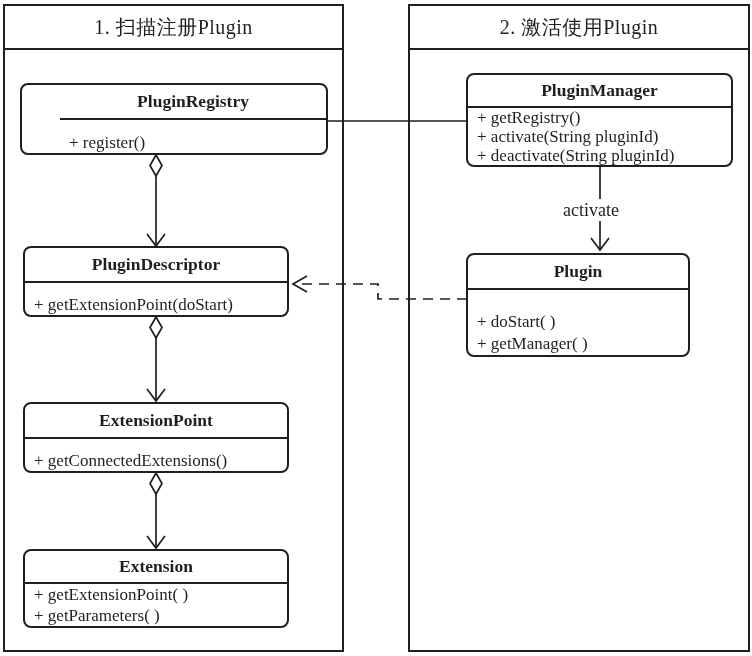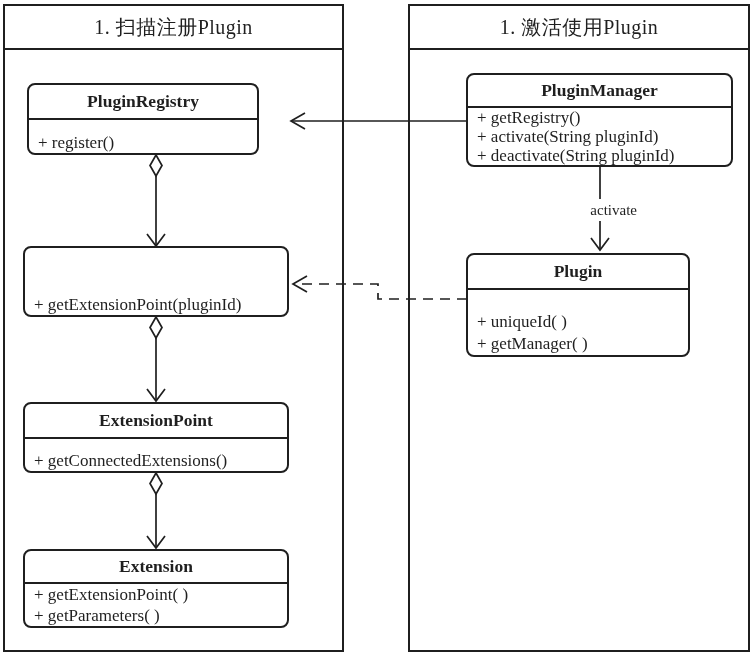--- a/index.html
+++ b/index.html
@@ -50,7 +50,7 @@
     <div class="panel-title">1. 扫描注册Plugin</div>
   </div>
   <div class="panel" style="left:408px; top:4px; width:342px; height:648px;">
-    <div class="panel-title">1. 激活使用Plugin</div>
+    <div class="panel-title">2. 激活使用Plugin</div>
   </div>
 
   <svg class="connectors" width="752" height="656" viewBox="0 0 752 656" fill="none" stroke="currentColor" stroke-width="1.7">

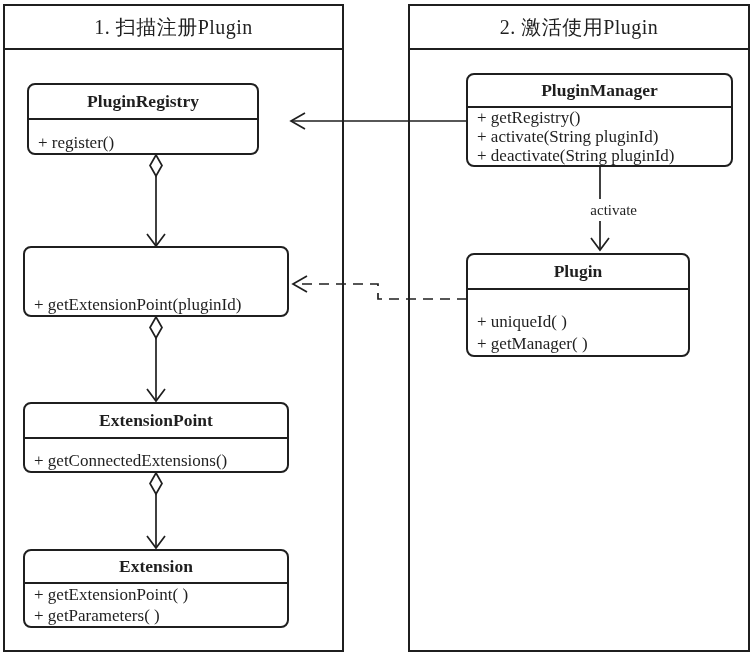--- a/index.html
+++ b/index.html
@@ -89,7 +89,7 @@
     </g>
   </svg>
 
-  <div class="class-box" style="left:27px; top:83px; width:232px; height:72px;">
+  <div class="class-box" style="left:20px; top:83px; width:308px; height:72px;padding-left:38px;">
     <div class="class-title">PluginRegistry</div>
     <div class="class-methods">
       <div class="method">+ register()</div>

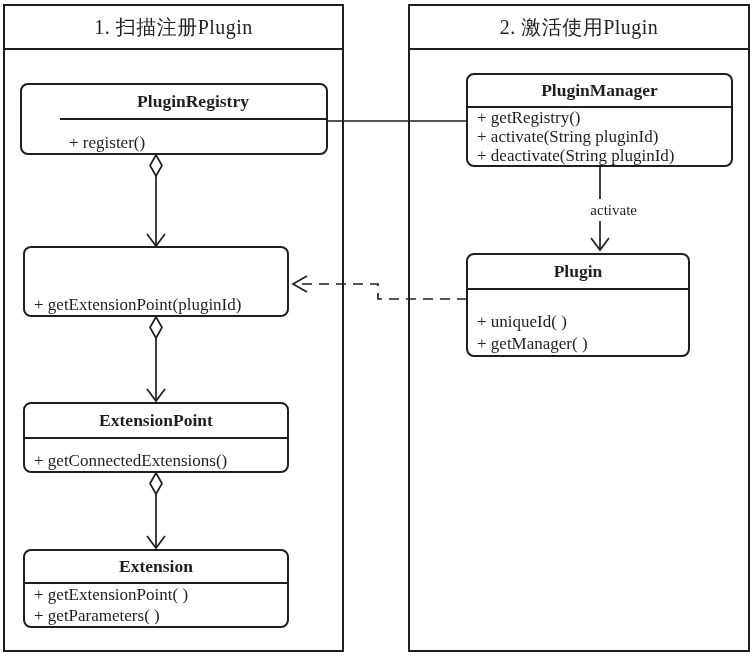--- a/index.html
+++ b/index.html
@@ -38,7 +38,7 @@
   .lh22 .method { line-height:22px; }
   .edge-label {
     position:absolute; z-index:3; background:var(--bg);
-    font-size:15px; text-align:right;
+    font-size:18px; text-align:left;
   }
 </style>
 </head>

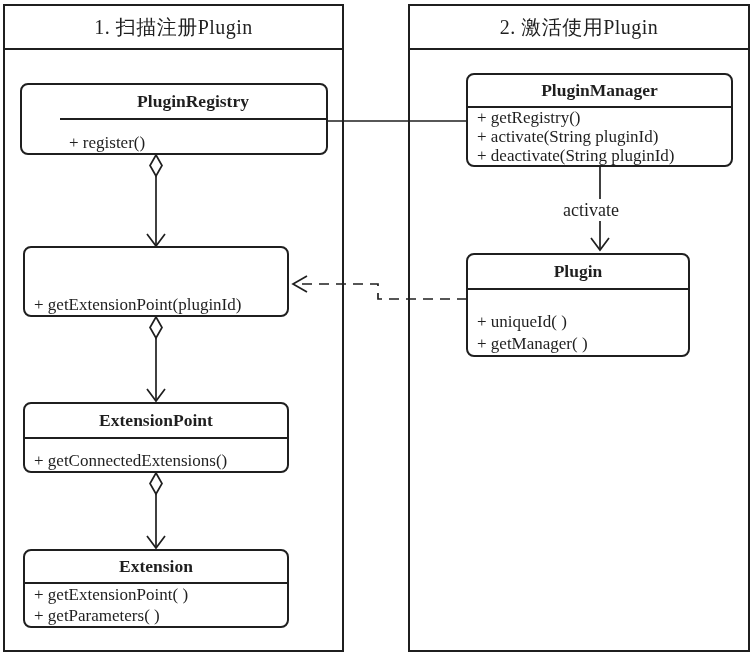--- a/index.html
+++ b/index.html
@@ -97,6 +97,7 @@
   </div>
 
   <div class="class-box" style="left:23px; top:246px; width:266px; height:71px;">
+    <div class="class-title">PluginDescriptor</div>
     <div class="class-methods">
       <div class="method">+ getExtensionPoint(pluginId)</div>
     </div>

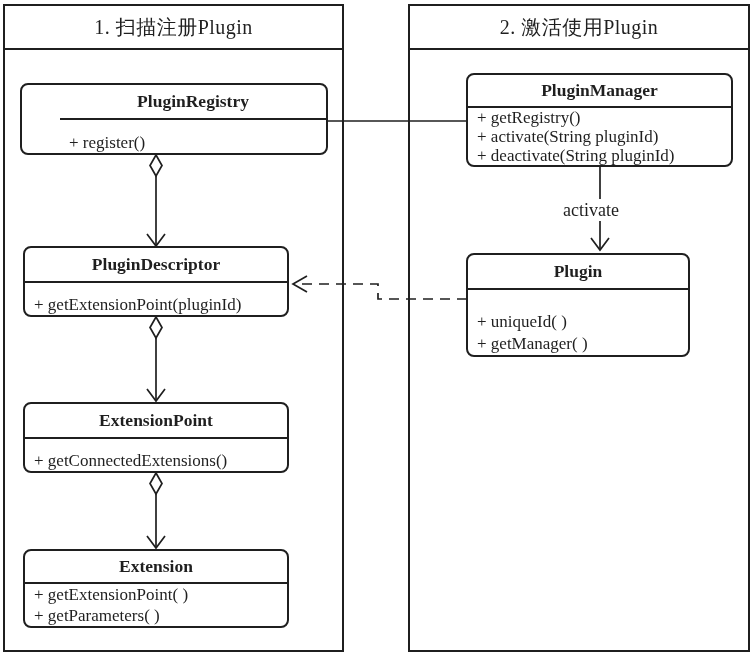--- a/index.html
+++ b/index.html
@@ -99,7 +99,7 @@
   <div class="class-box" style="left:23px; top:246px; width:266px; height:71px;">
     <div class="class-title">PluginDescriptor</div>
     <div class="class-methods">
-      <div class="method">+ getExtensionPoint(pluginId)</div>
+      <div class="method">+ getExtensionPoint(doStart)</div>
     </div>
   </div>
 

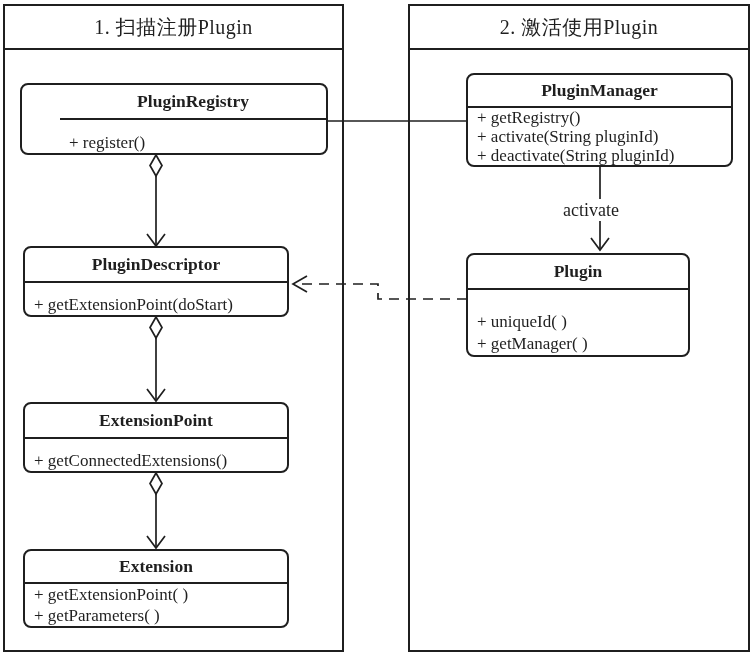--- a/index.html
+++ b/index.html
@@ -130,7 +130,7 @@
   <div class="class-box lh22" style="left:466px; top:253px; width:224px; height:104px;">
     <div class="class-title">Plugin</div>
     <div class="class-methods">
-      <div class="method">+ uniqueId( )</div>
+      <div class="method">+ doStart( )</div>
       <div class="method">+ getManager( )</div>
     </div>
   </div>

